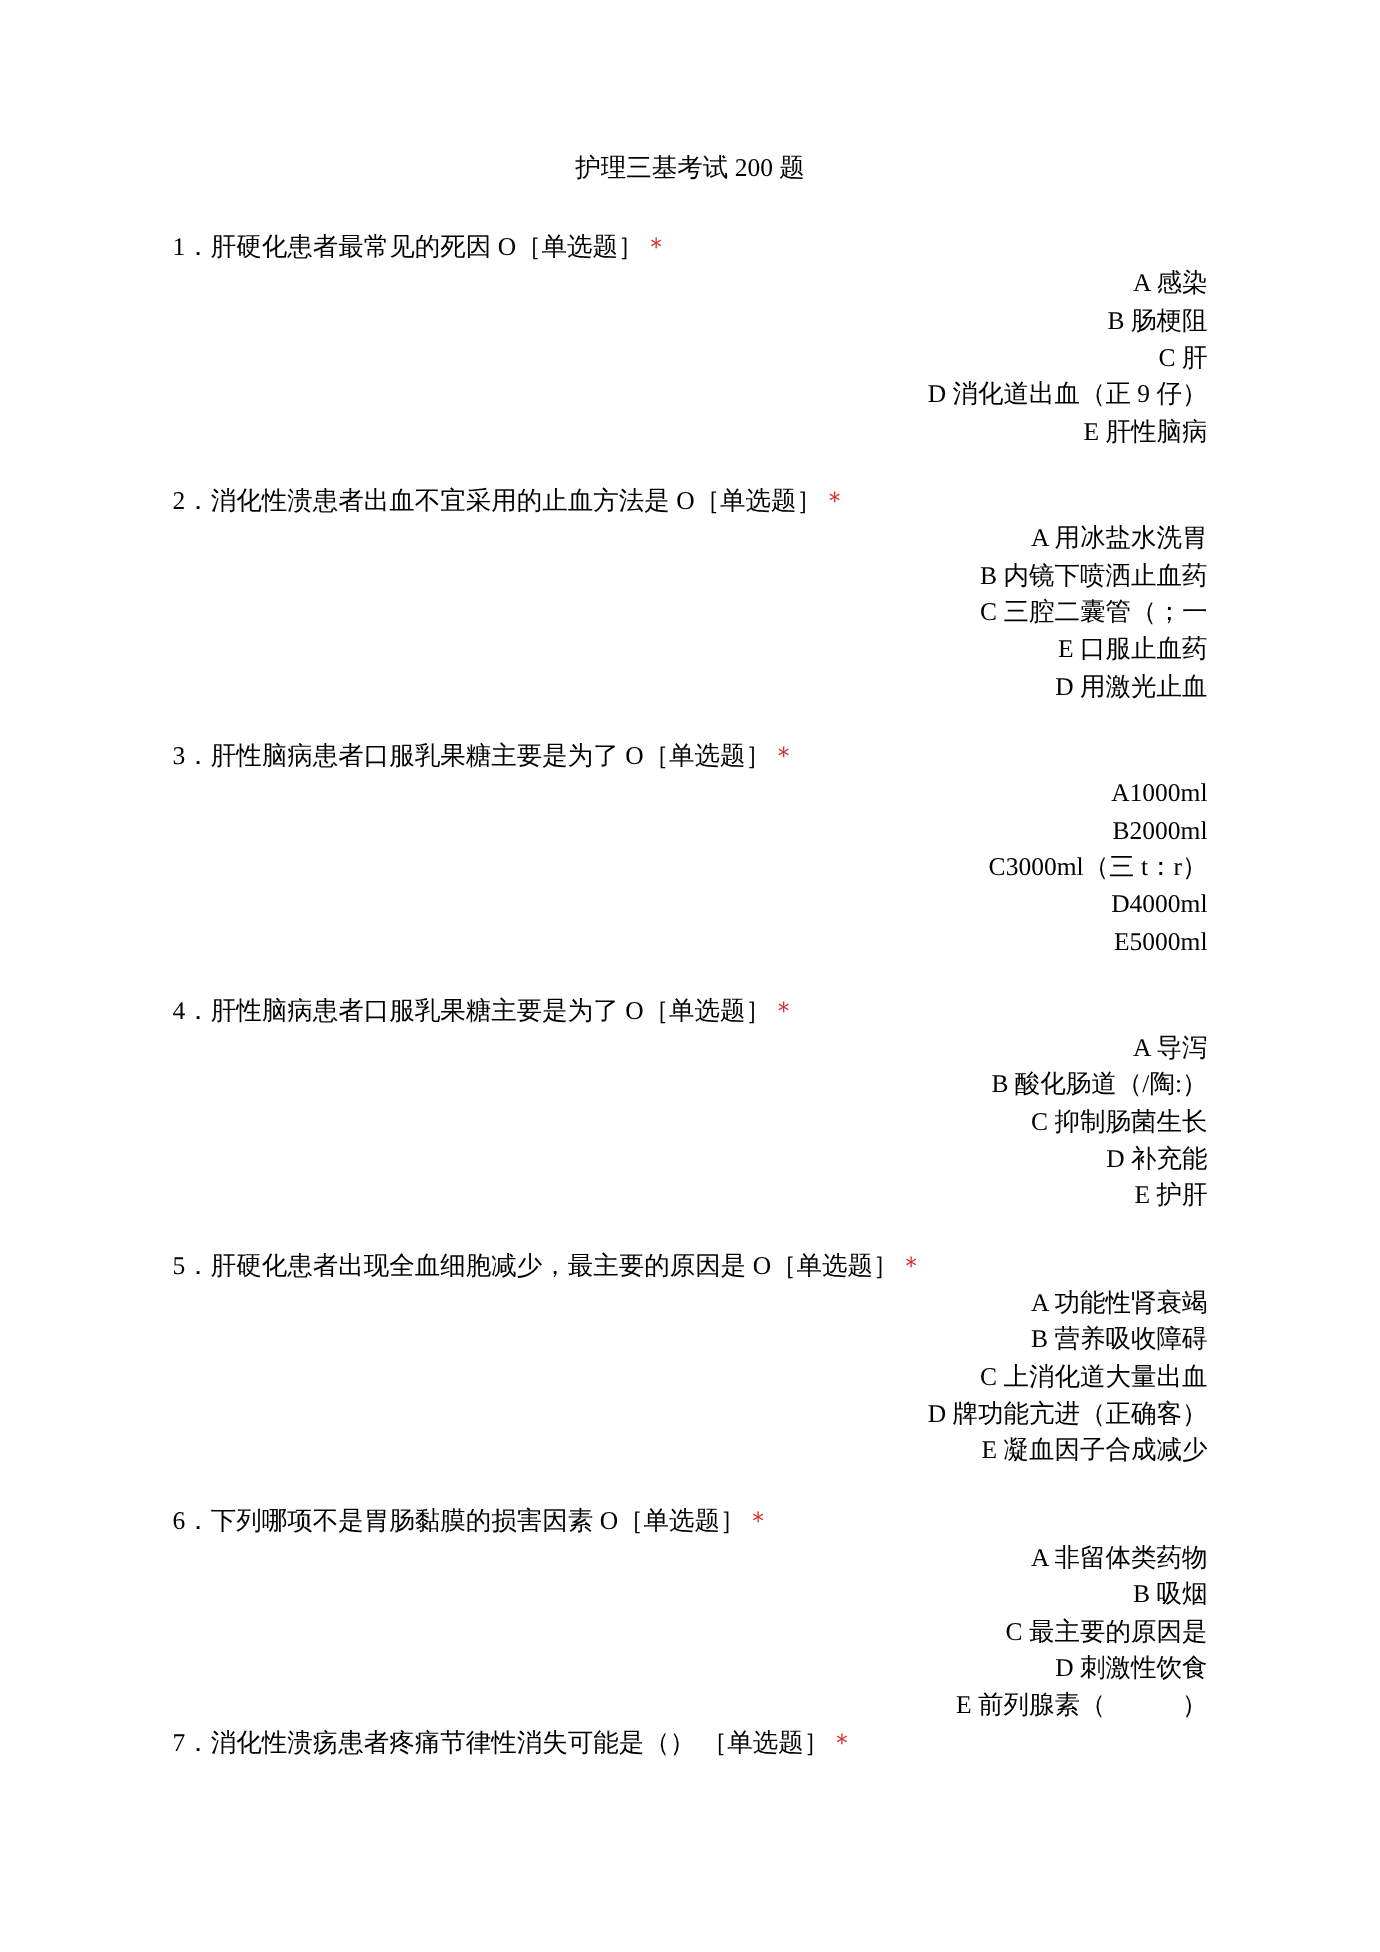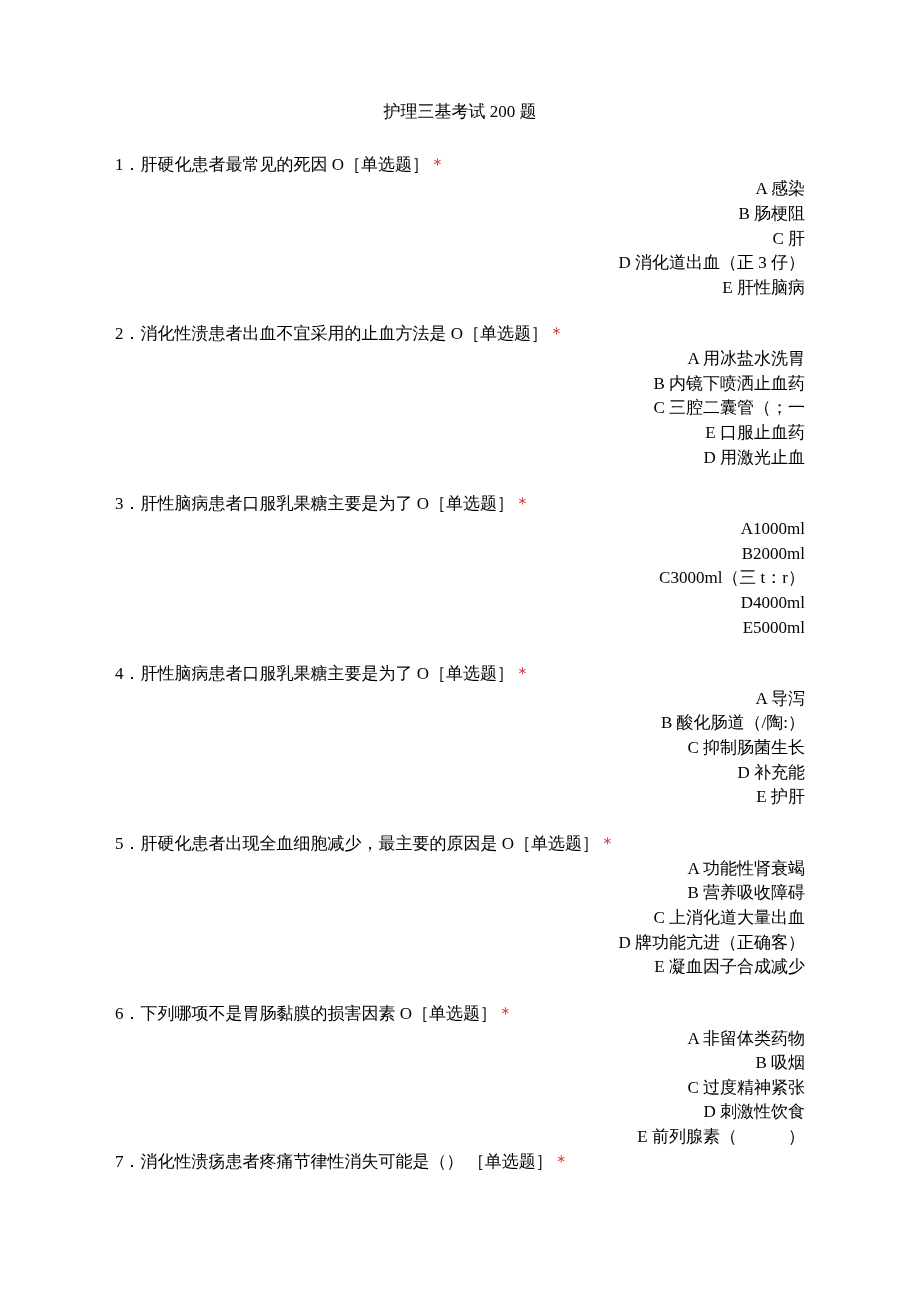--- a/index.html
+++ b/index.html
@@ -53,7 +53,7 @@
       <div>A 感染</div>
       <div>B 肠梗阻</div>
       <div>C 肝</div>
-      <div>D 消化道出血（正 3 仔）</div>
+      <div>D 消化道出血（正 9 仔）</div>
       <div>E 肝性脑病</div>
     </div>
   </div>

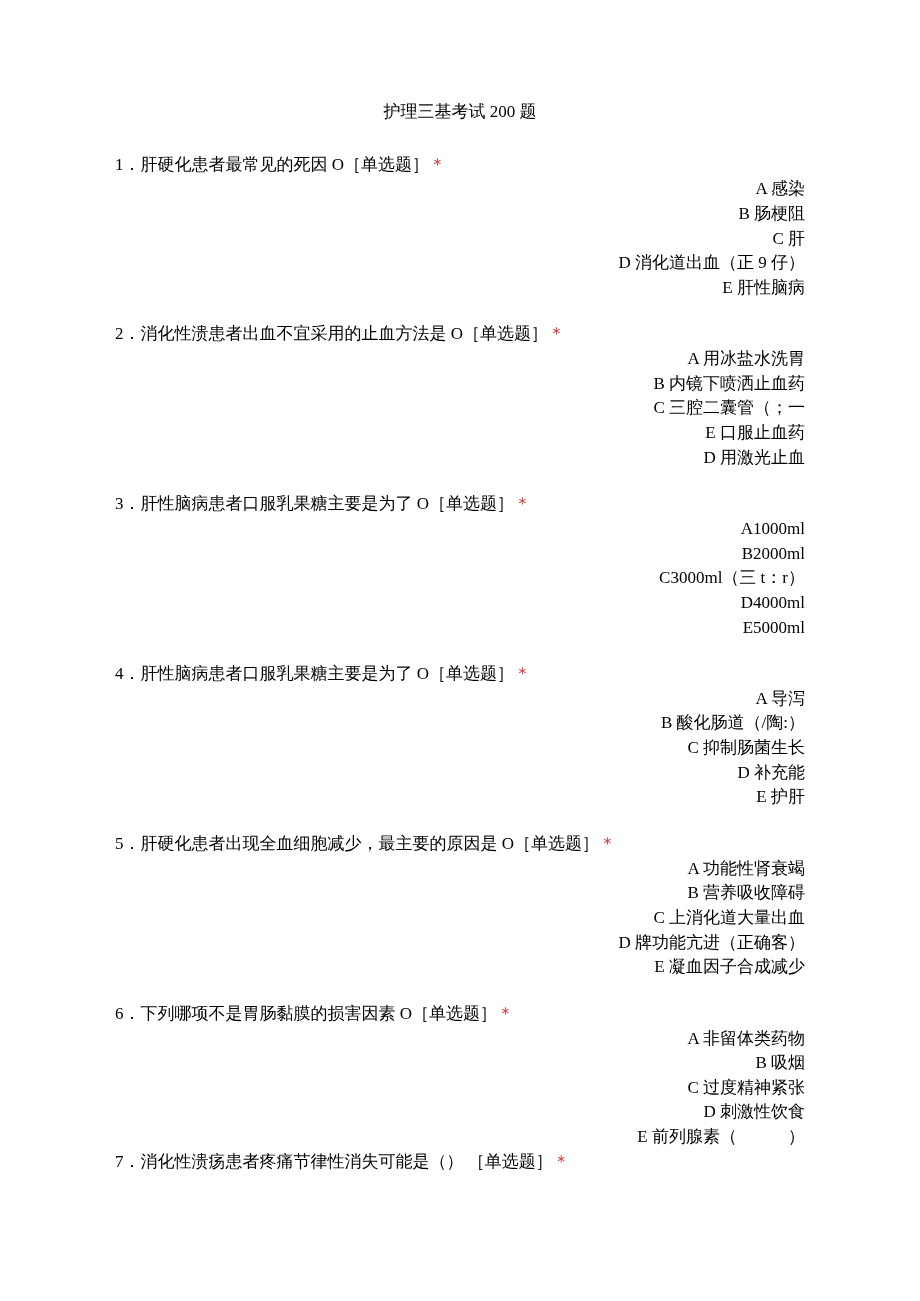--- a/index.html
+++ b/index.html
@@ -107,7 +107,7 @@
     <div class="options">
       <div>A 非留体类药物</div>
       <div>B 吸烟</div>
-      <div>C 过度精神紧张</div>
+      <div>C 最主要的原因是</div>
       <div>D 刺激性饮食</div>
       <div>E 前列腺素（　　　）</div>
     </div>

